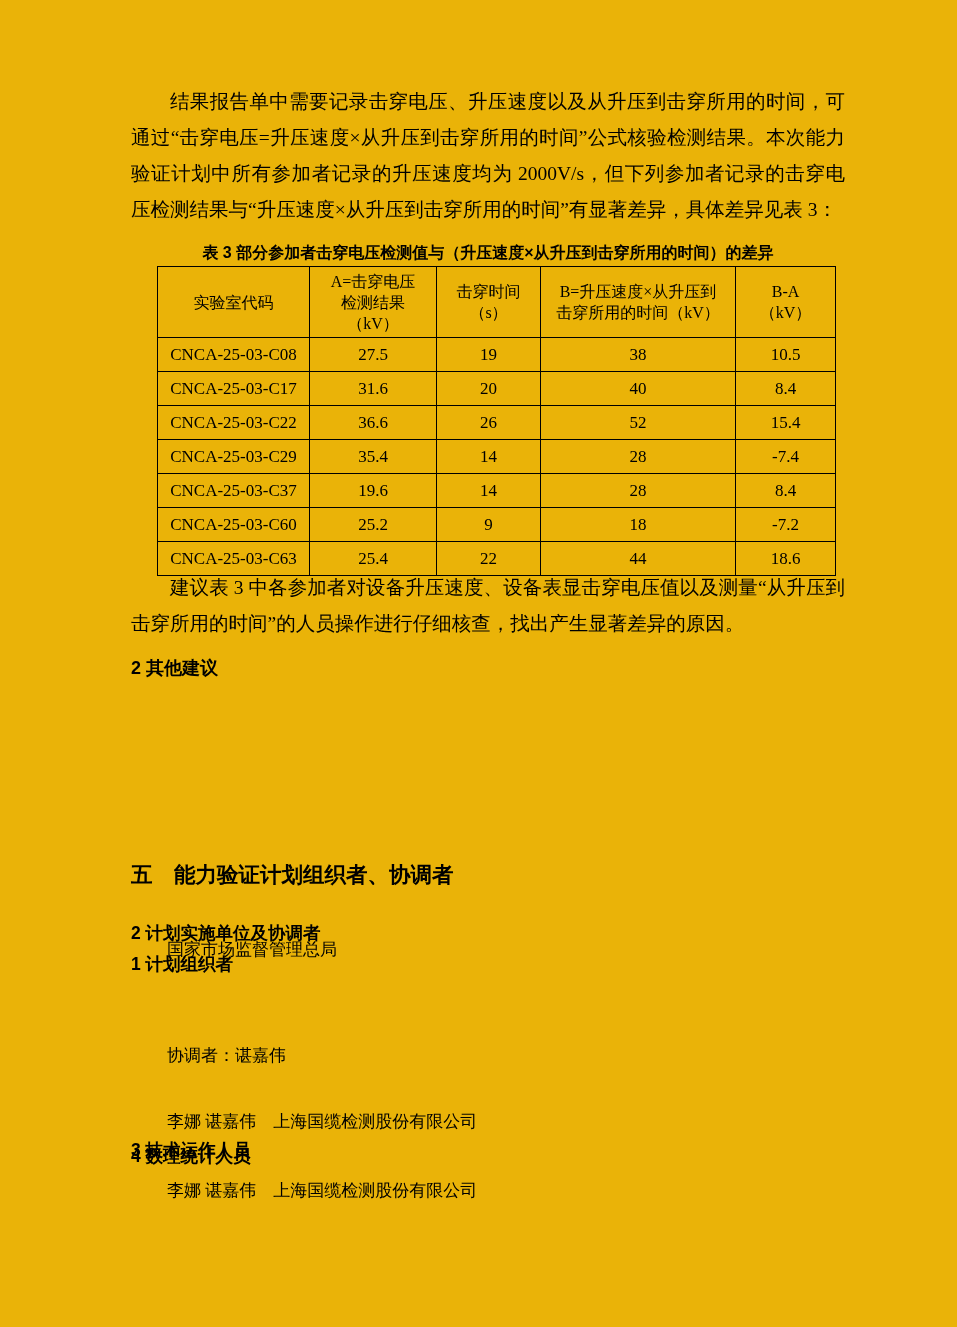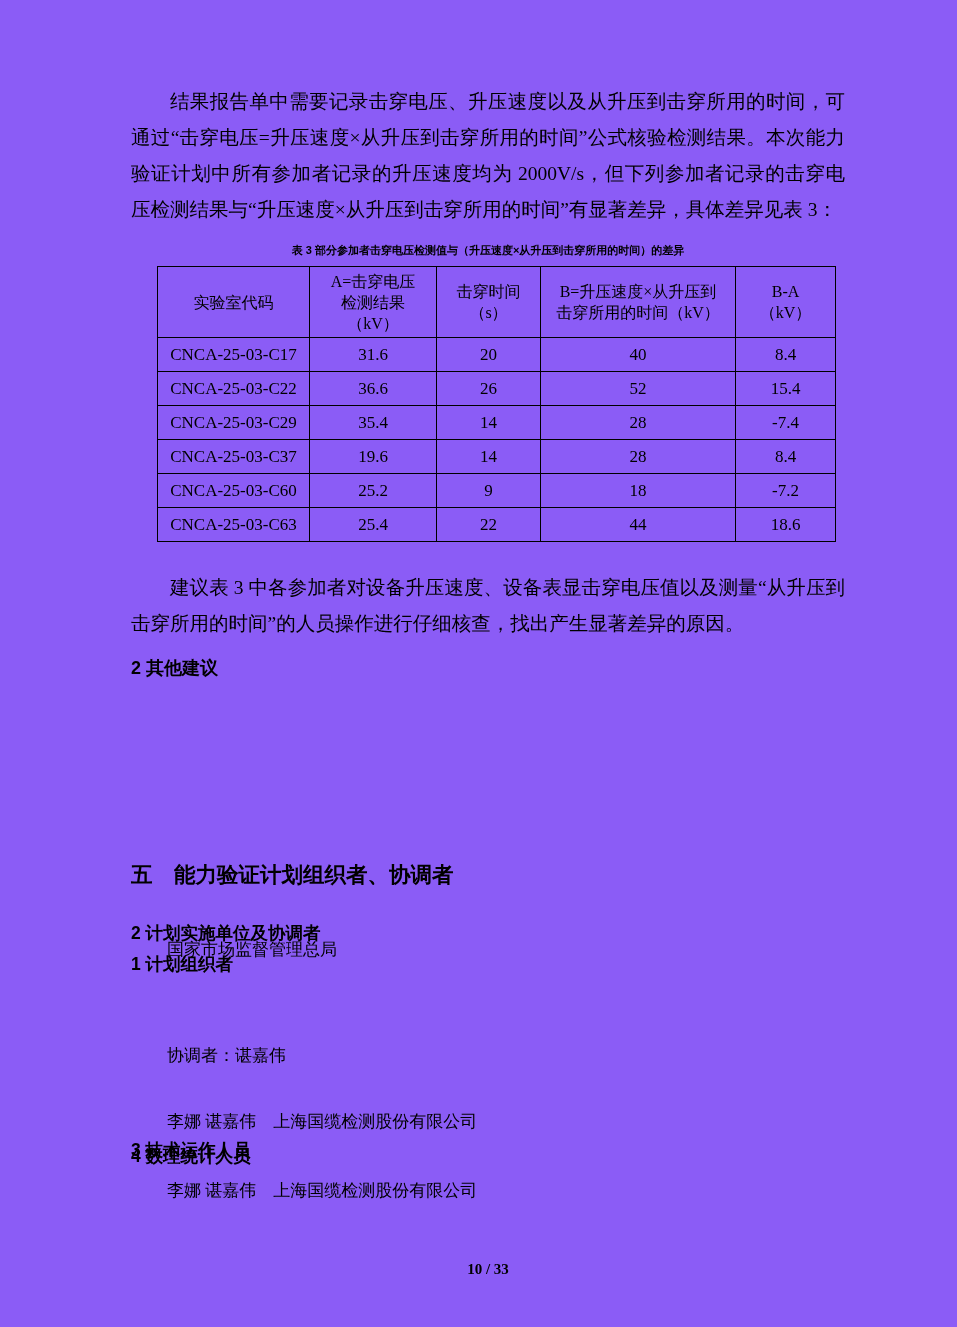--- a/index.html
+++ b/index.html
@@ -12,7 +12,7 @@
     position: relative;
     width: 957px;
     height: 1327px;
-    background: #8b5cf6;
+    background: #eab308;
     overflow: hidden;
     font-family: "Liberation Serif", "DejaVu Serif", serif;
   }

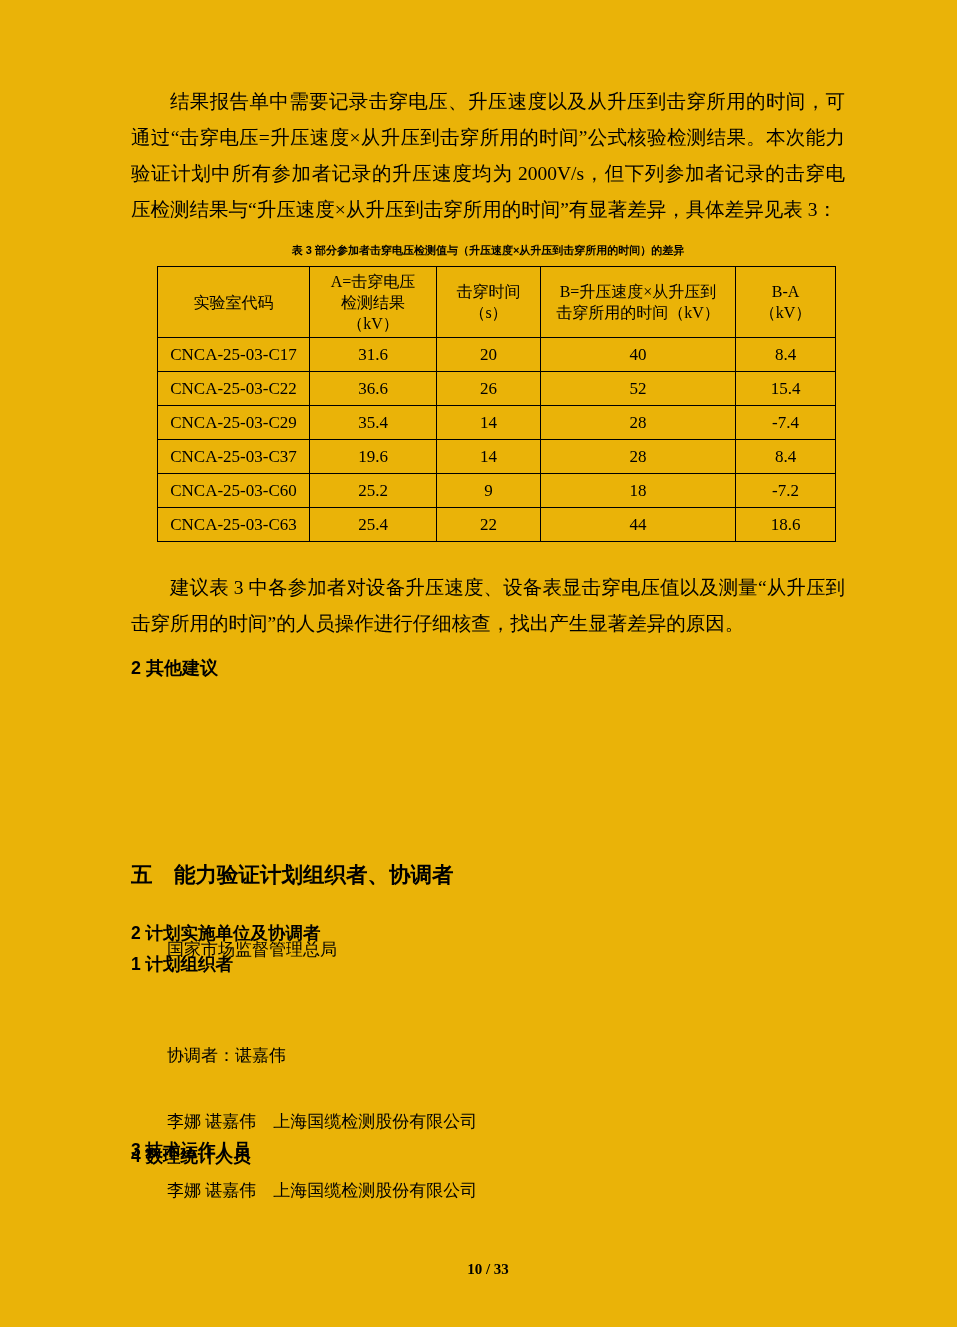--- a/index.html
+++ b/index.html
@@ -34,7 +34,7 @@
     width: 734px;
     margin: 0;
     text-align: center;
-    font-size: 11px;
+    font-size: 16px;
     font-weight: bold;
     font-family: "Liberation Sans", "DejaVu Sans", sans-serif;
   }

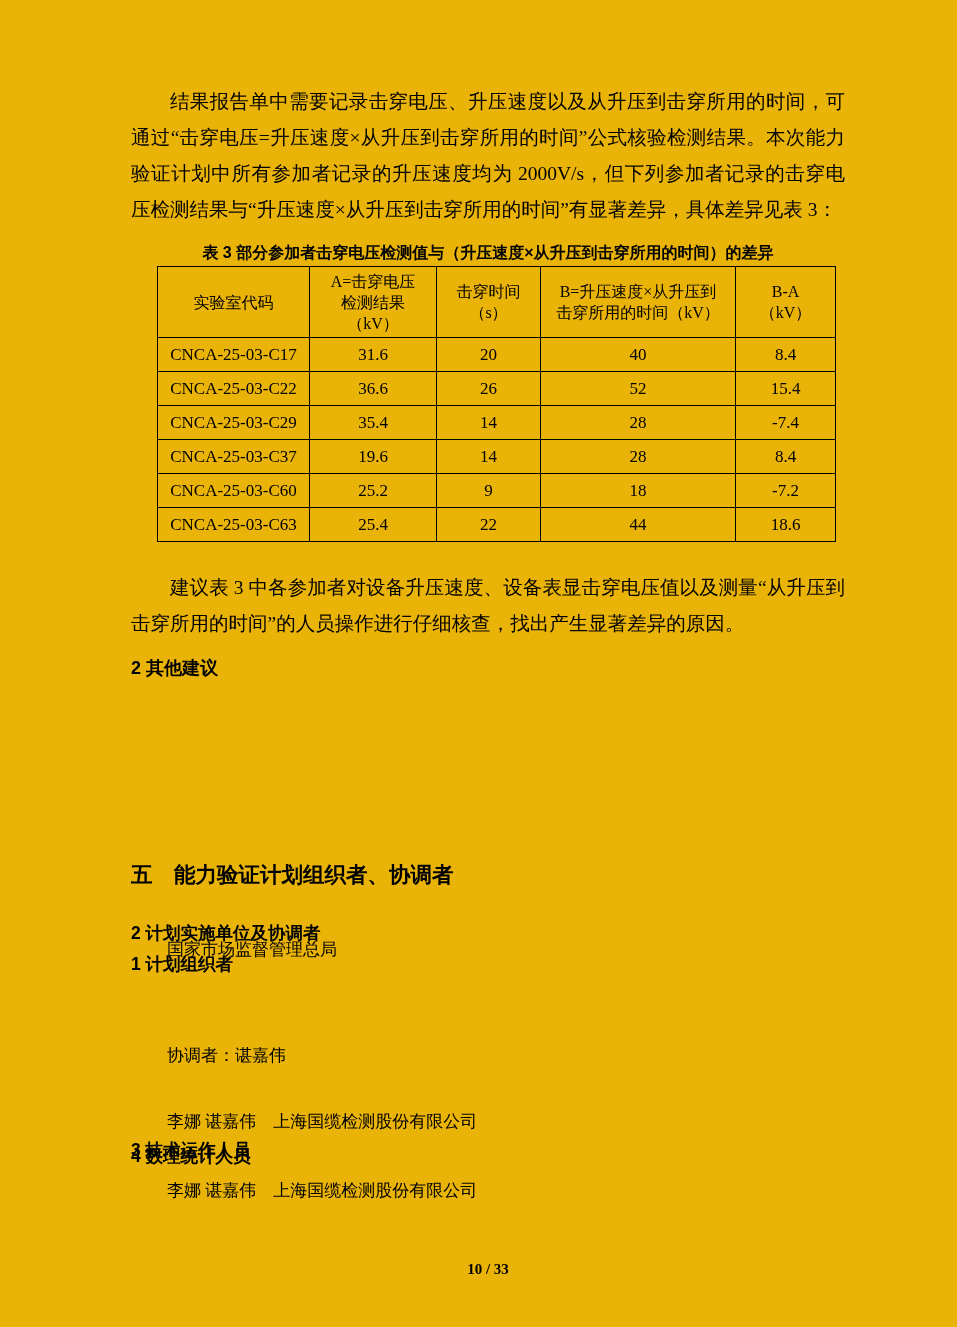--- a/index.html
+++ b/index.html
@@ -146,6 +146,13 @@
     </thead>
     <tbody>
       <tr>
+        <td>CNCA-25-03-C08</td>
+        <td>27.5</td>
+        <td>19</td>
+        <td>38</td>
+        <td>10.5</td>
+      </tr>
+      <tr>
         <td>CNCA-25-03-C17</td>
         <td>31.6</td>
         <td>20</td>

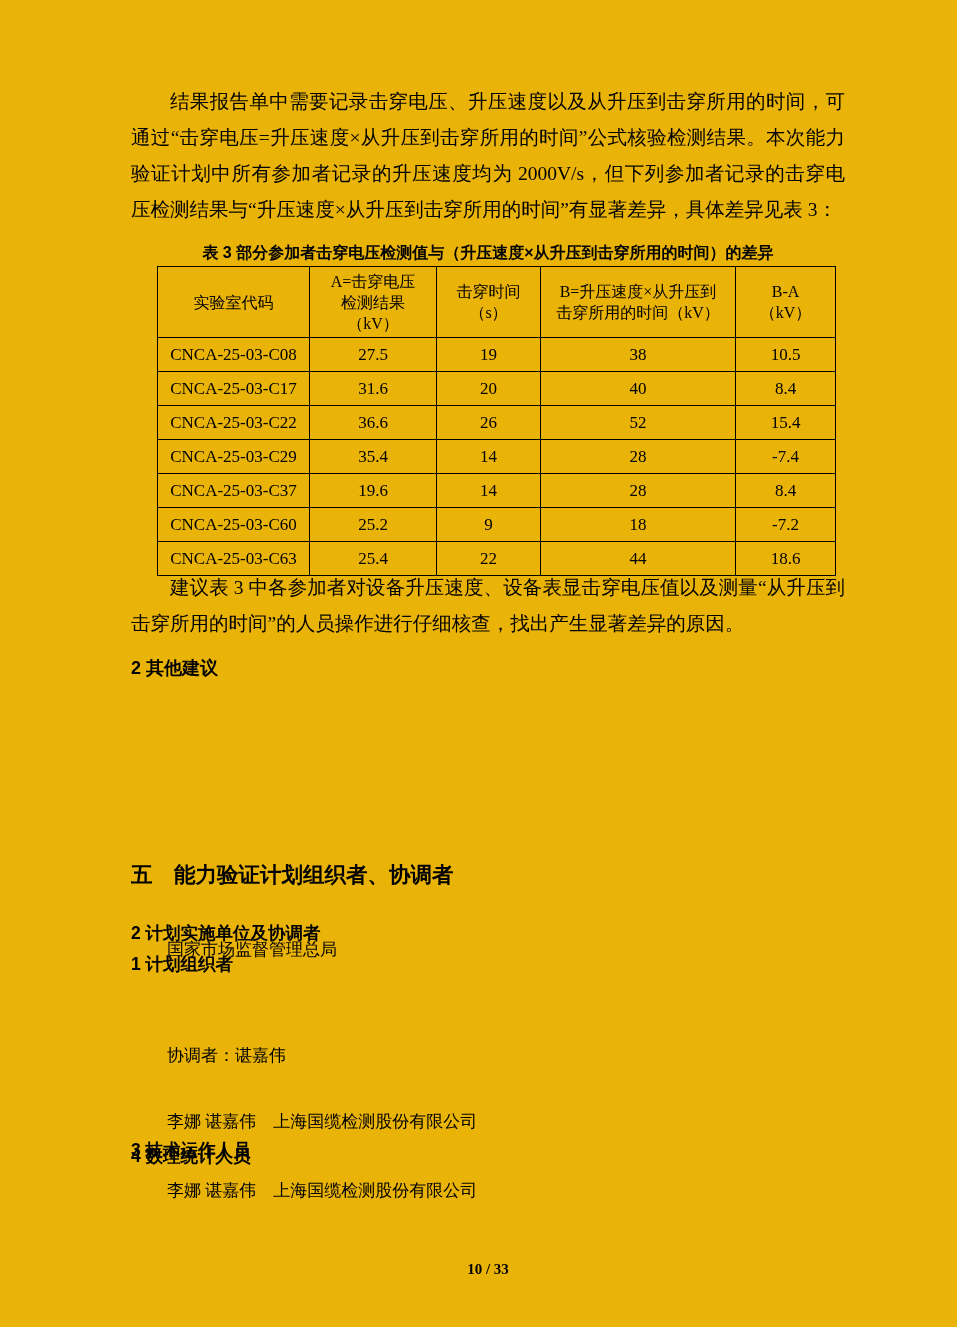--- a/index.html
+++ b/index.html
@@ -216,7 +216,6 @@
   <h3 class="sub-heading" style="top:1144px">4 数理统计人员</h3>
   <p class="sub-content" style="top:1179px">李娜 谌嘉伟　上海国缆检测股份有限公司</p>
 
-  <p class="footer">10 / 33</p>
 
 </div>
 

